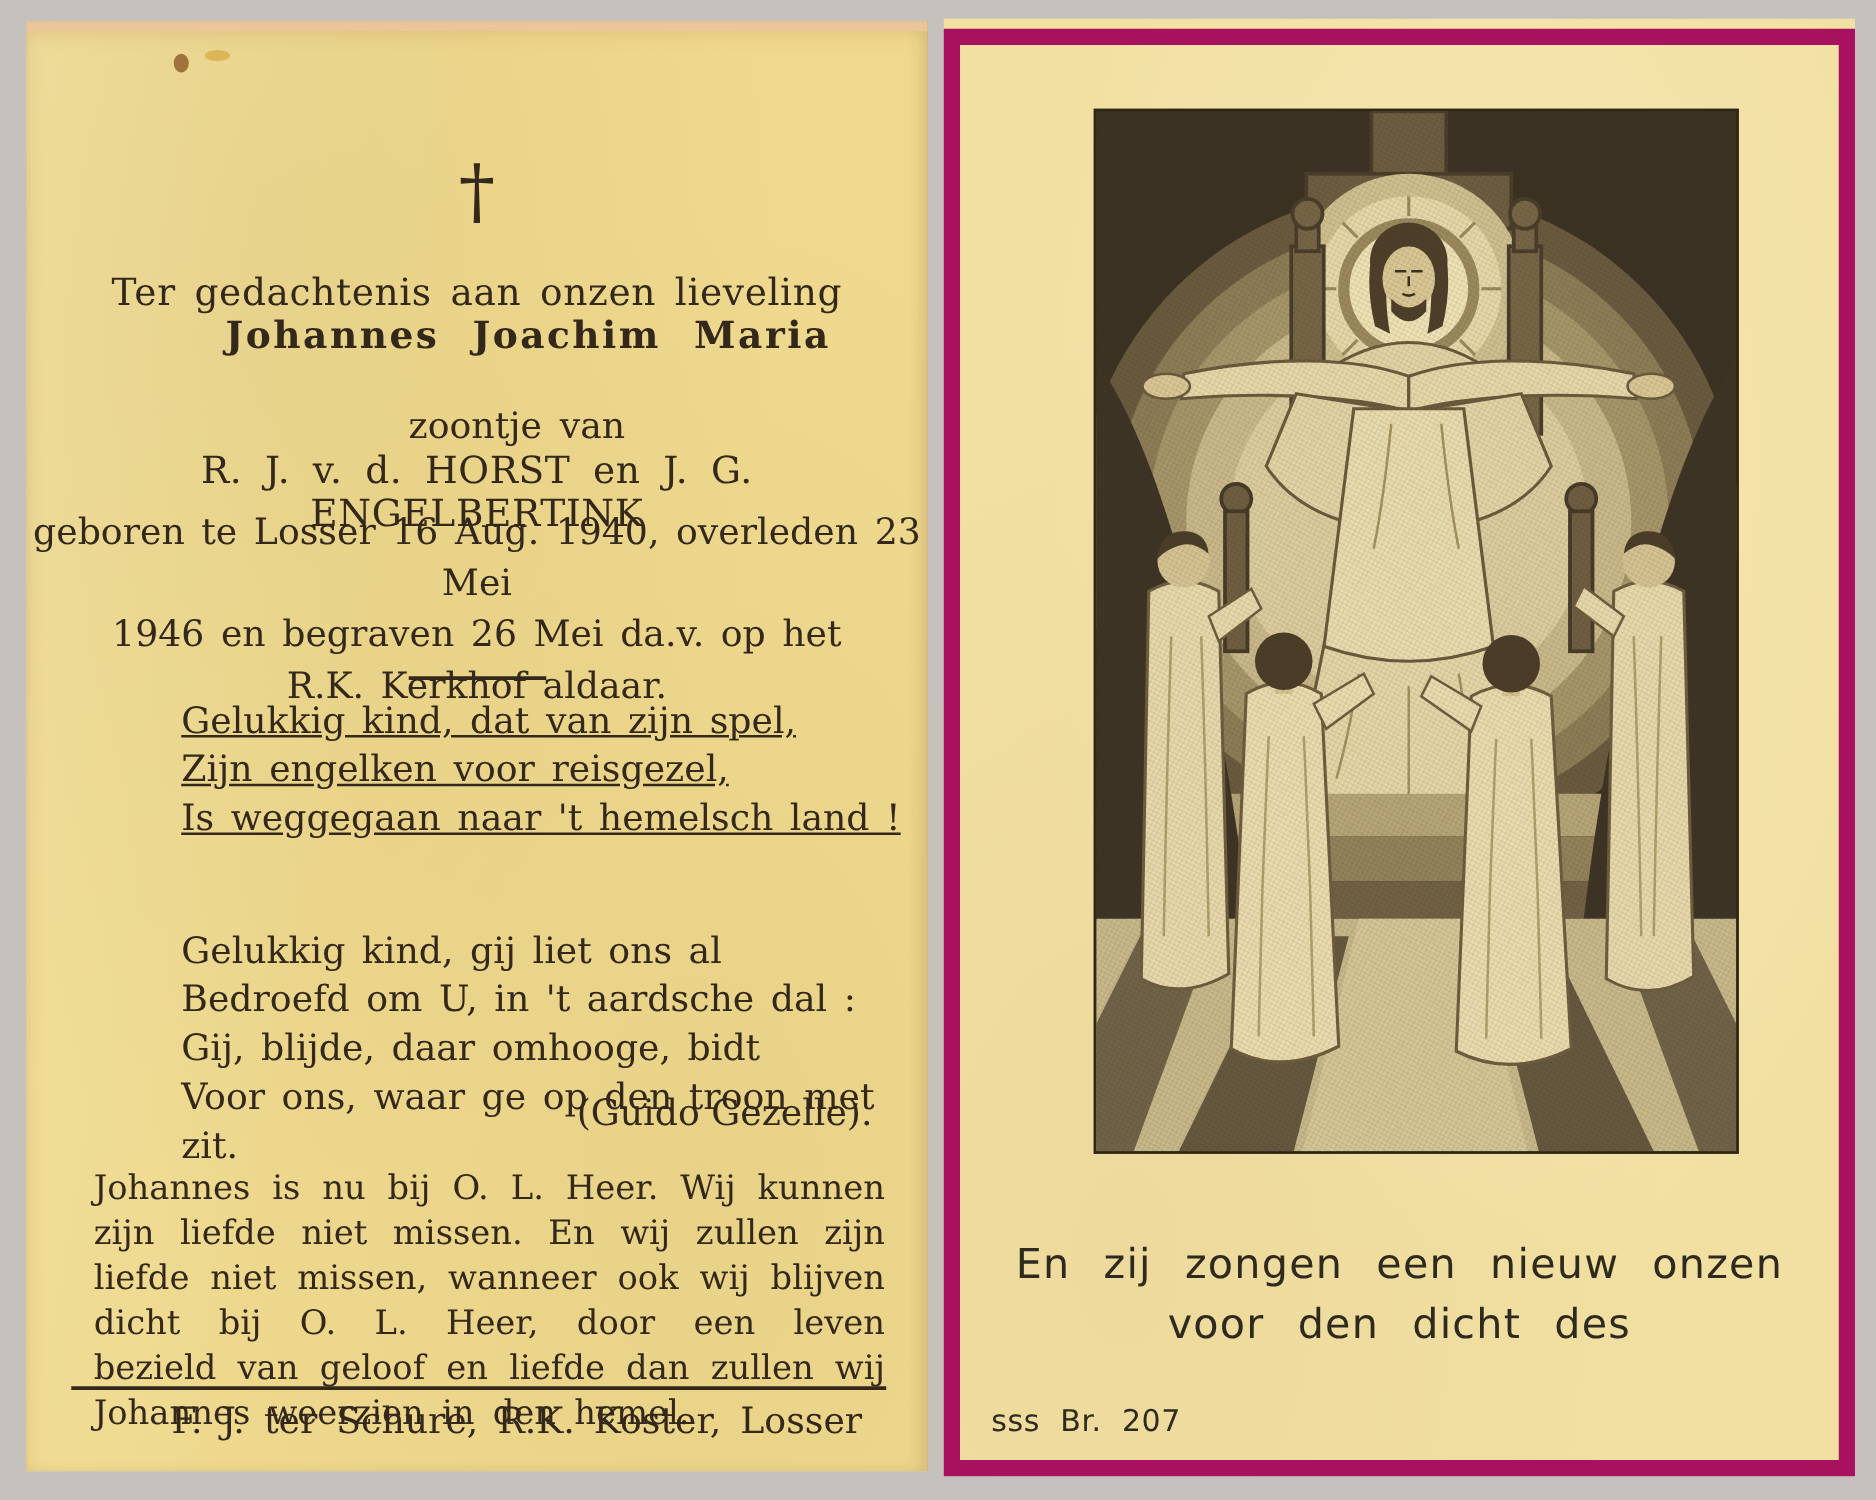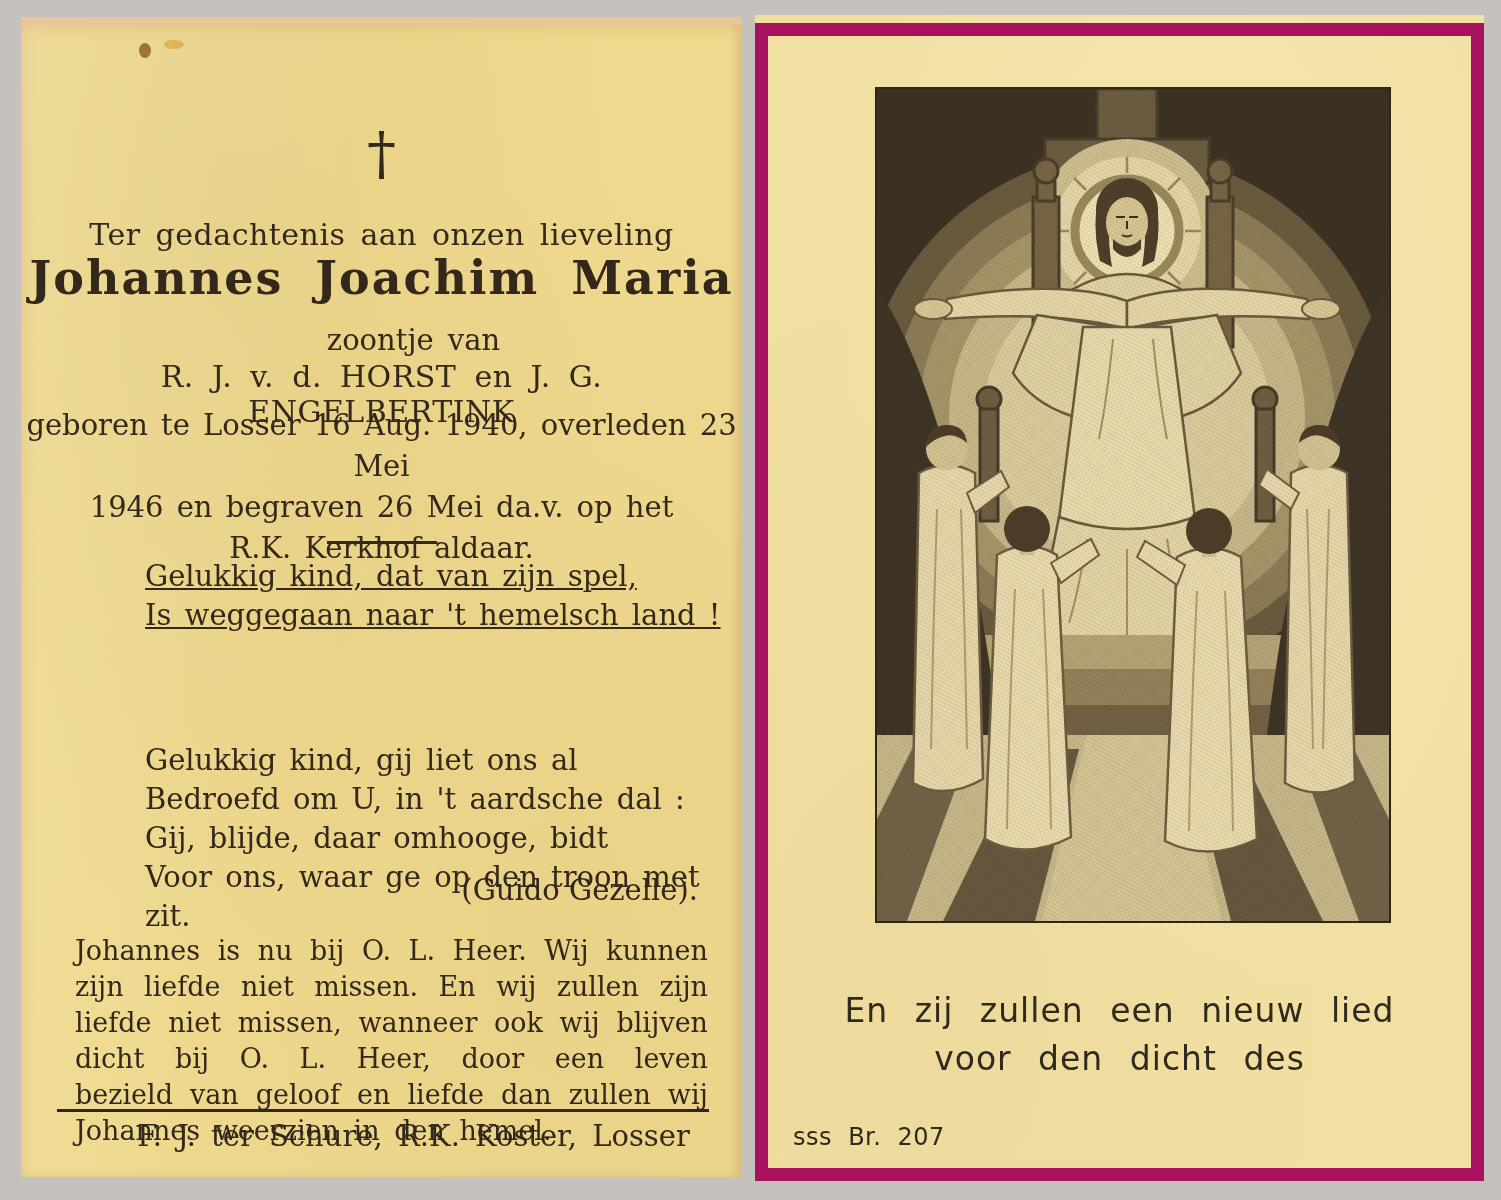--- a/index.html
+++ b/index.html
@@ -27,7 +27,7 @@
   .cl{position:absolute;left:0;width:100%;text-align:center;}
   .cross{top:106px;font-size:58px;line-height:60px;}
   .intro{top:200px;font-size:30px;word-spacing:5px;letter-spacing:.5px;}
-  .name{top:234px;font-size:46px;font-weight:bold;letter-spacing:2px;word-spacing:14px;margin:0;}
+  .name{top:234px;font-size:30px;font-weight:bold;letter-spacing:2px;word-spacing:14px;margin:0;padding-left:41px;}
   .subtitle{top:306px;font-size:29px;word-spacing:5px;padding-left:32px;}
   .parents{top:342px;font-size:30px;word-spacing:8px;letter-spacing:.5px;}
   .life{top:388px;font-size:29px;line-height:41px;word-spacing:4px;}

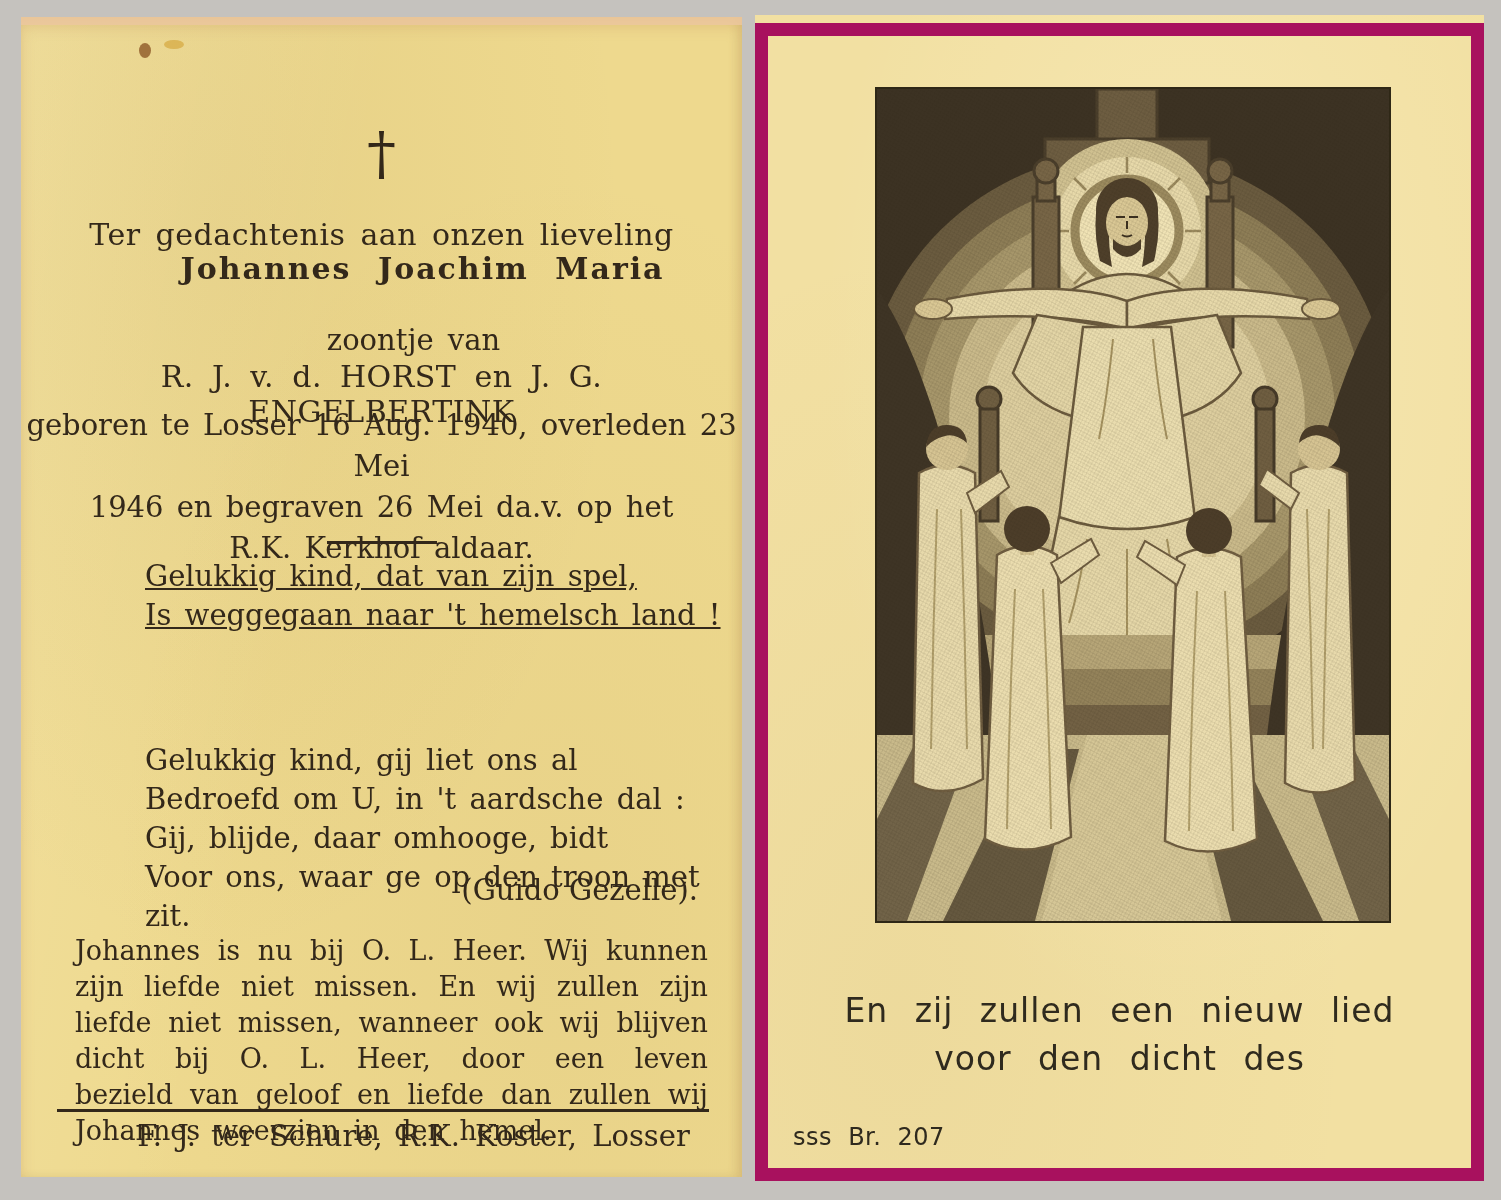--- a/index.html
+++ b/index.html
@@ -87,6 +87,7 @@
 
   <div class="stanza stanza1">
     <div>Gelukkig kind, dat van zijn spel,</div>
+    <div>Zijn engelken voor reisgezel,</div>
     <div>Is weggegaan naar 't hemelsch land !</div>
   </div>
 

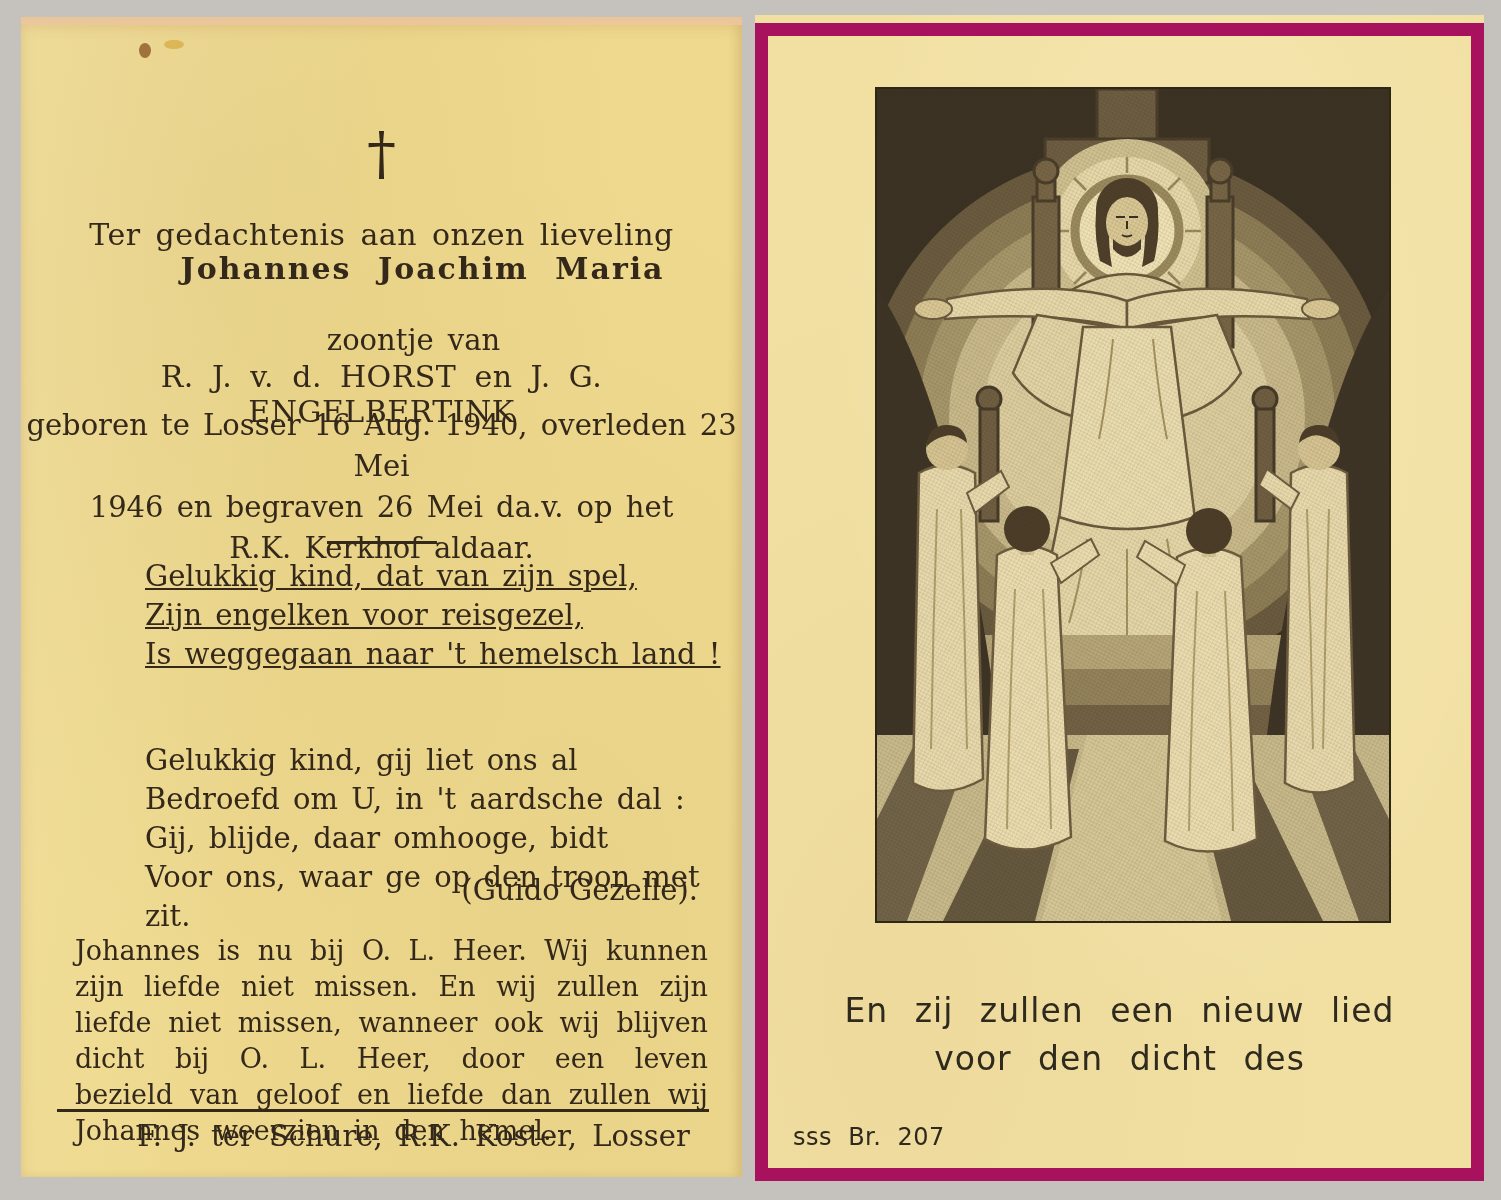--- a/index.html
+++ b/index.html
@@ -229,7 +229,7 @@
   </div>
 
   <div class="caption">
-    <div>En zij zullen een nieuw lied</div>
+    <div>En zij zongen een nieuw onzen</div>
     <div>voor den dicht des</div>
   </div>
 

